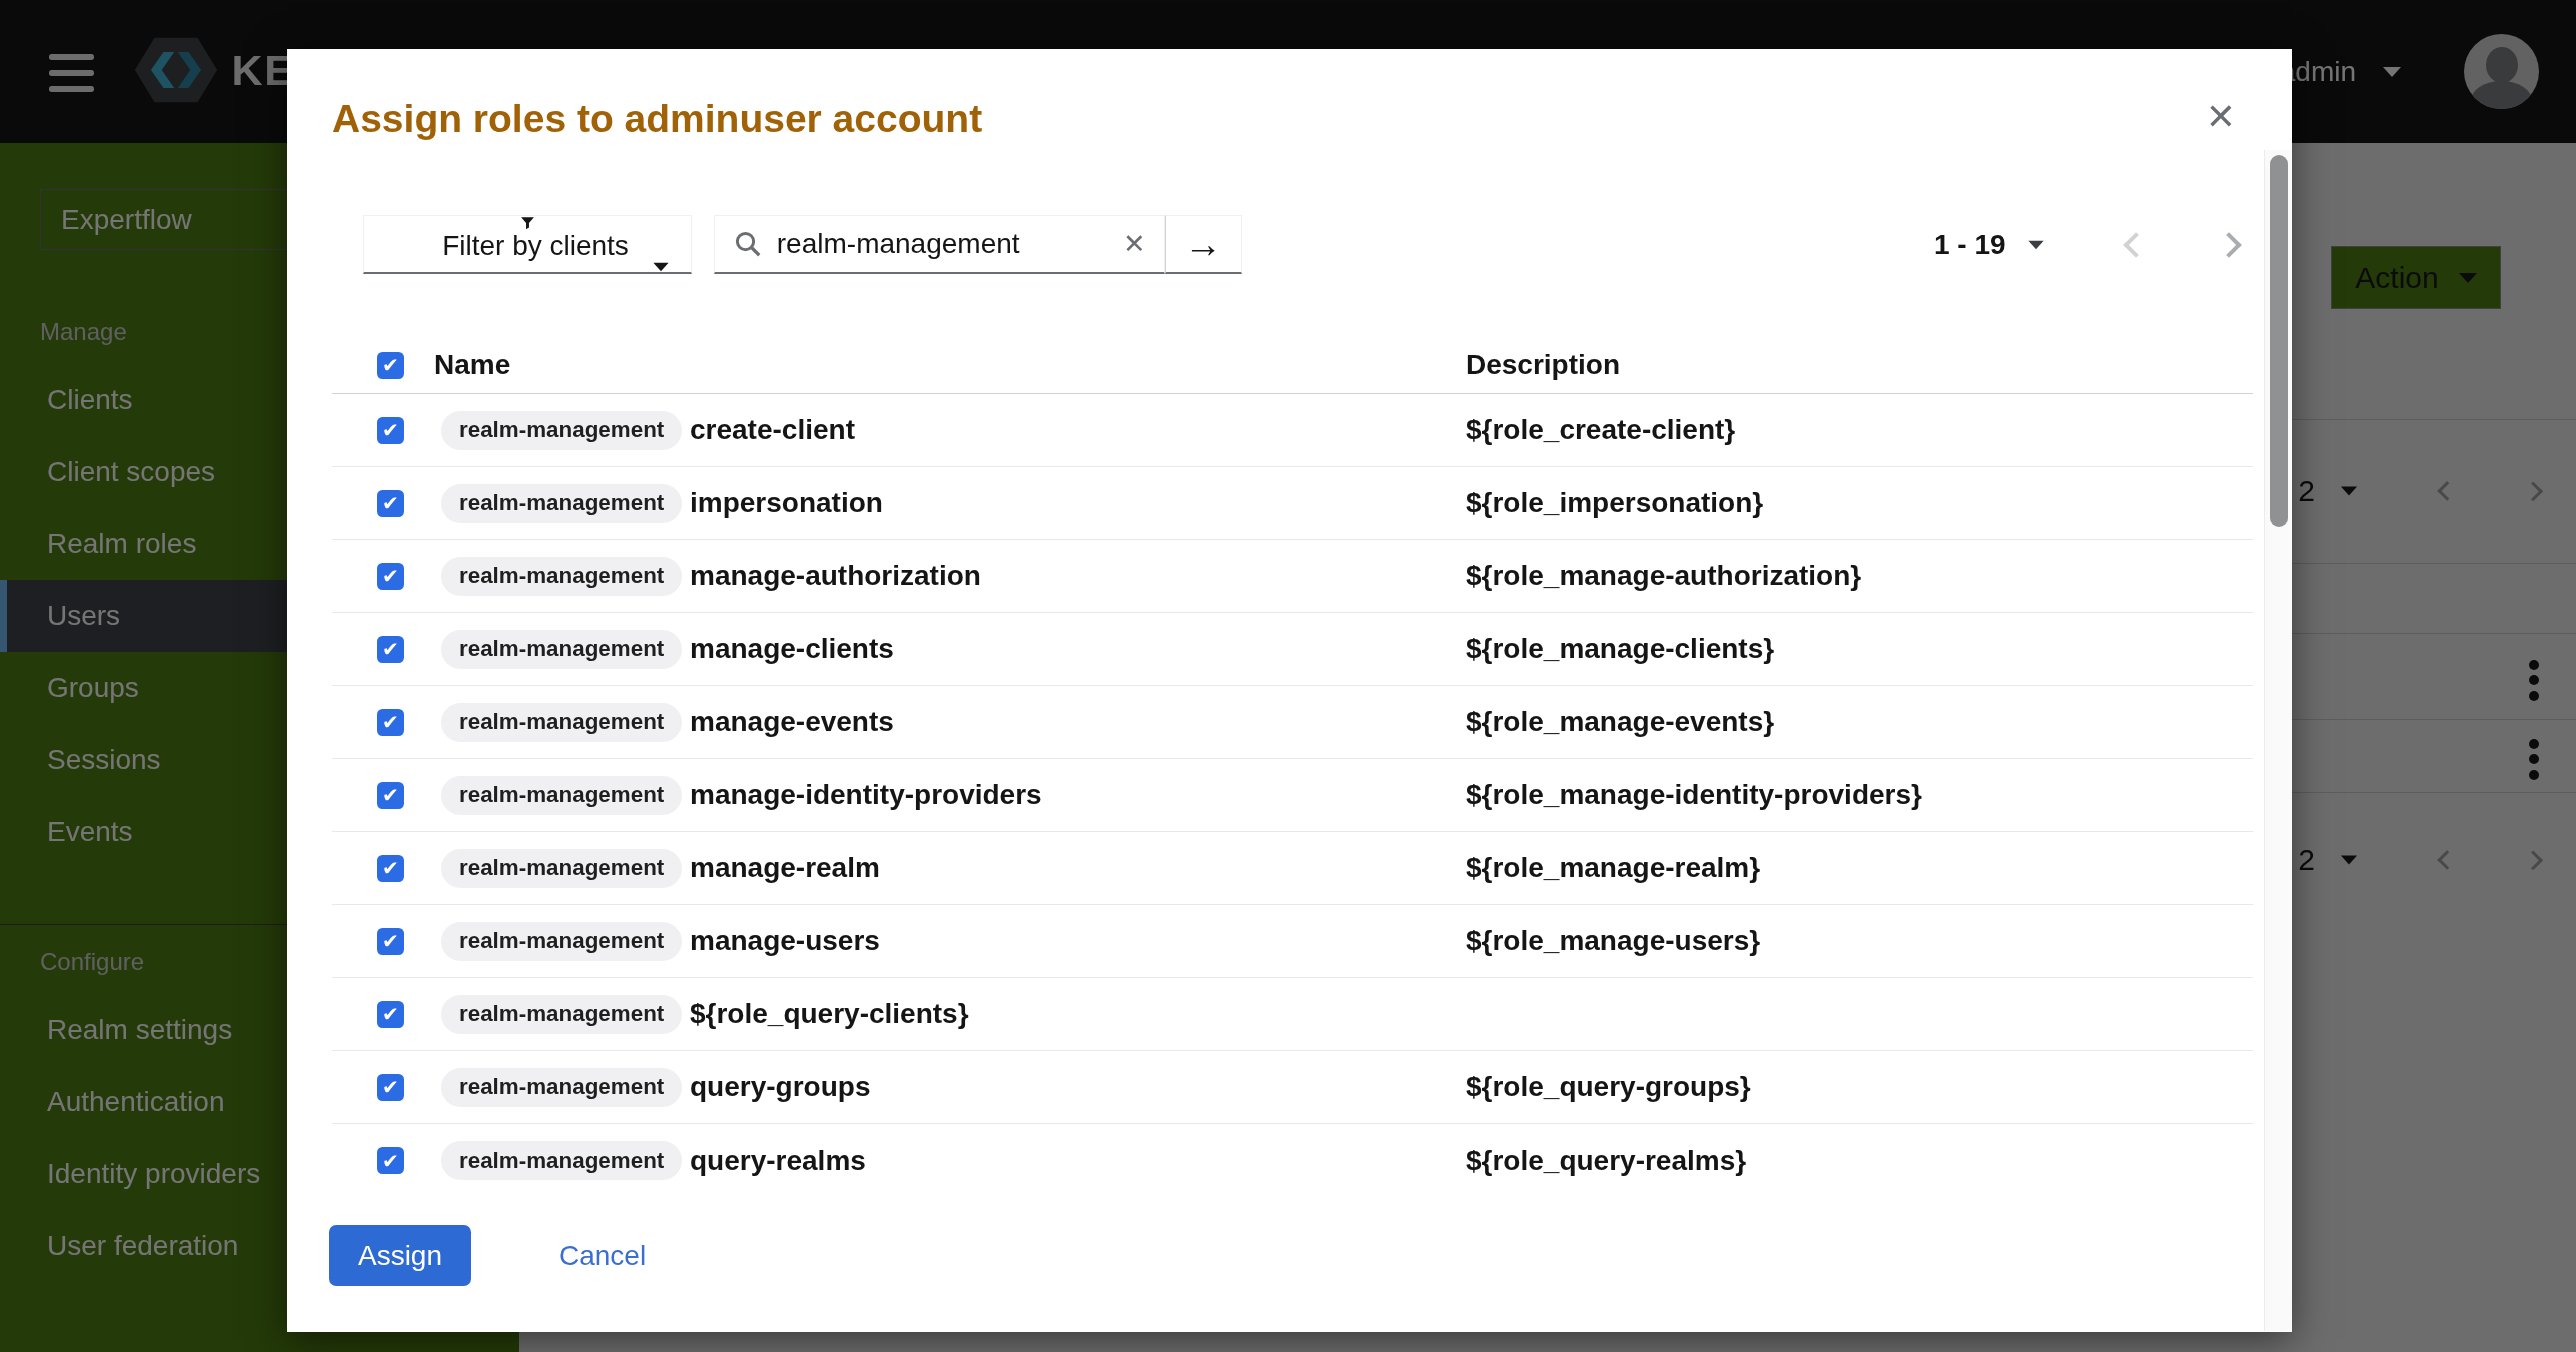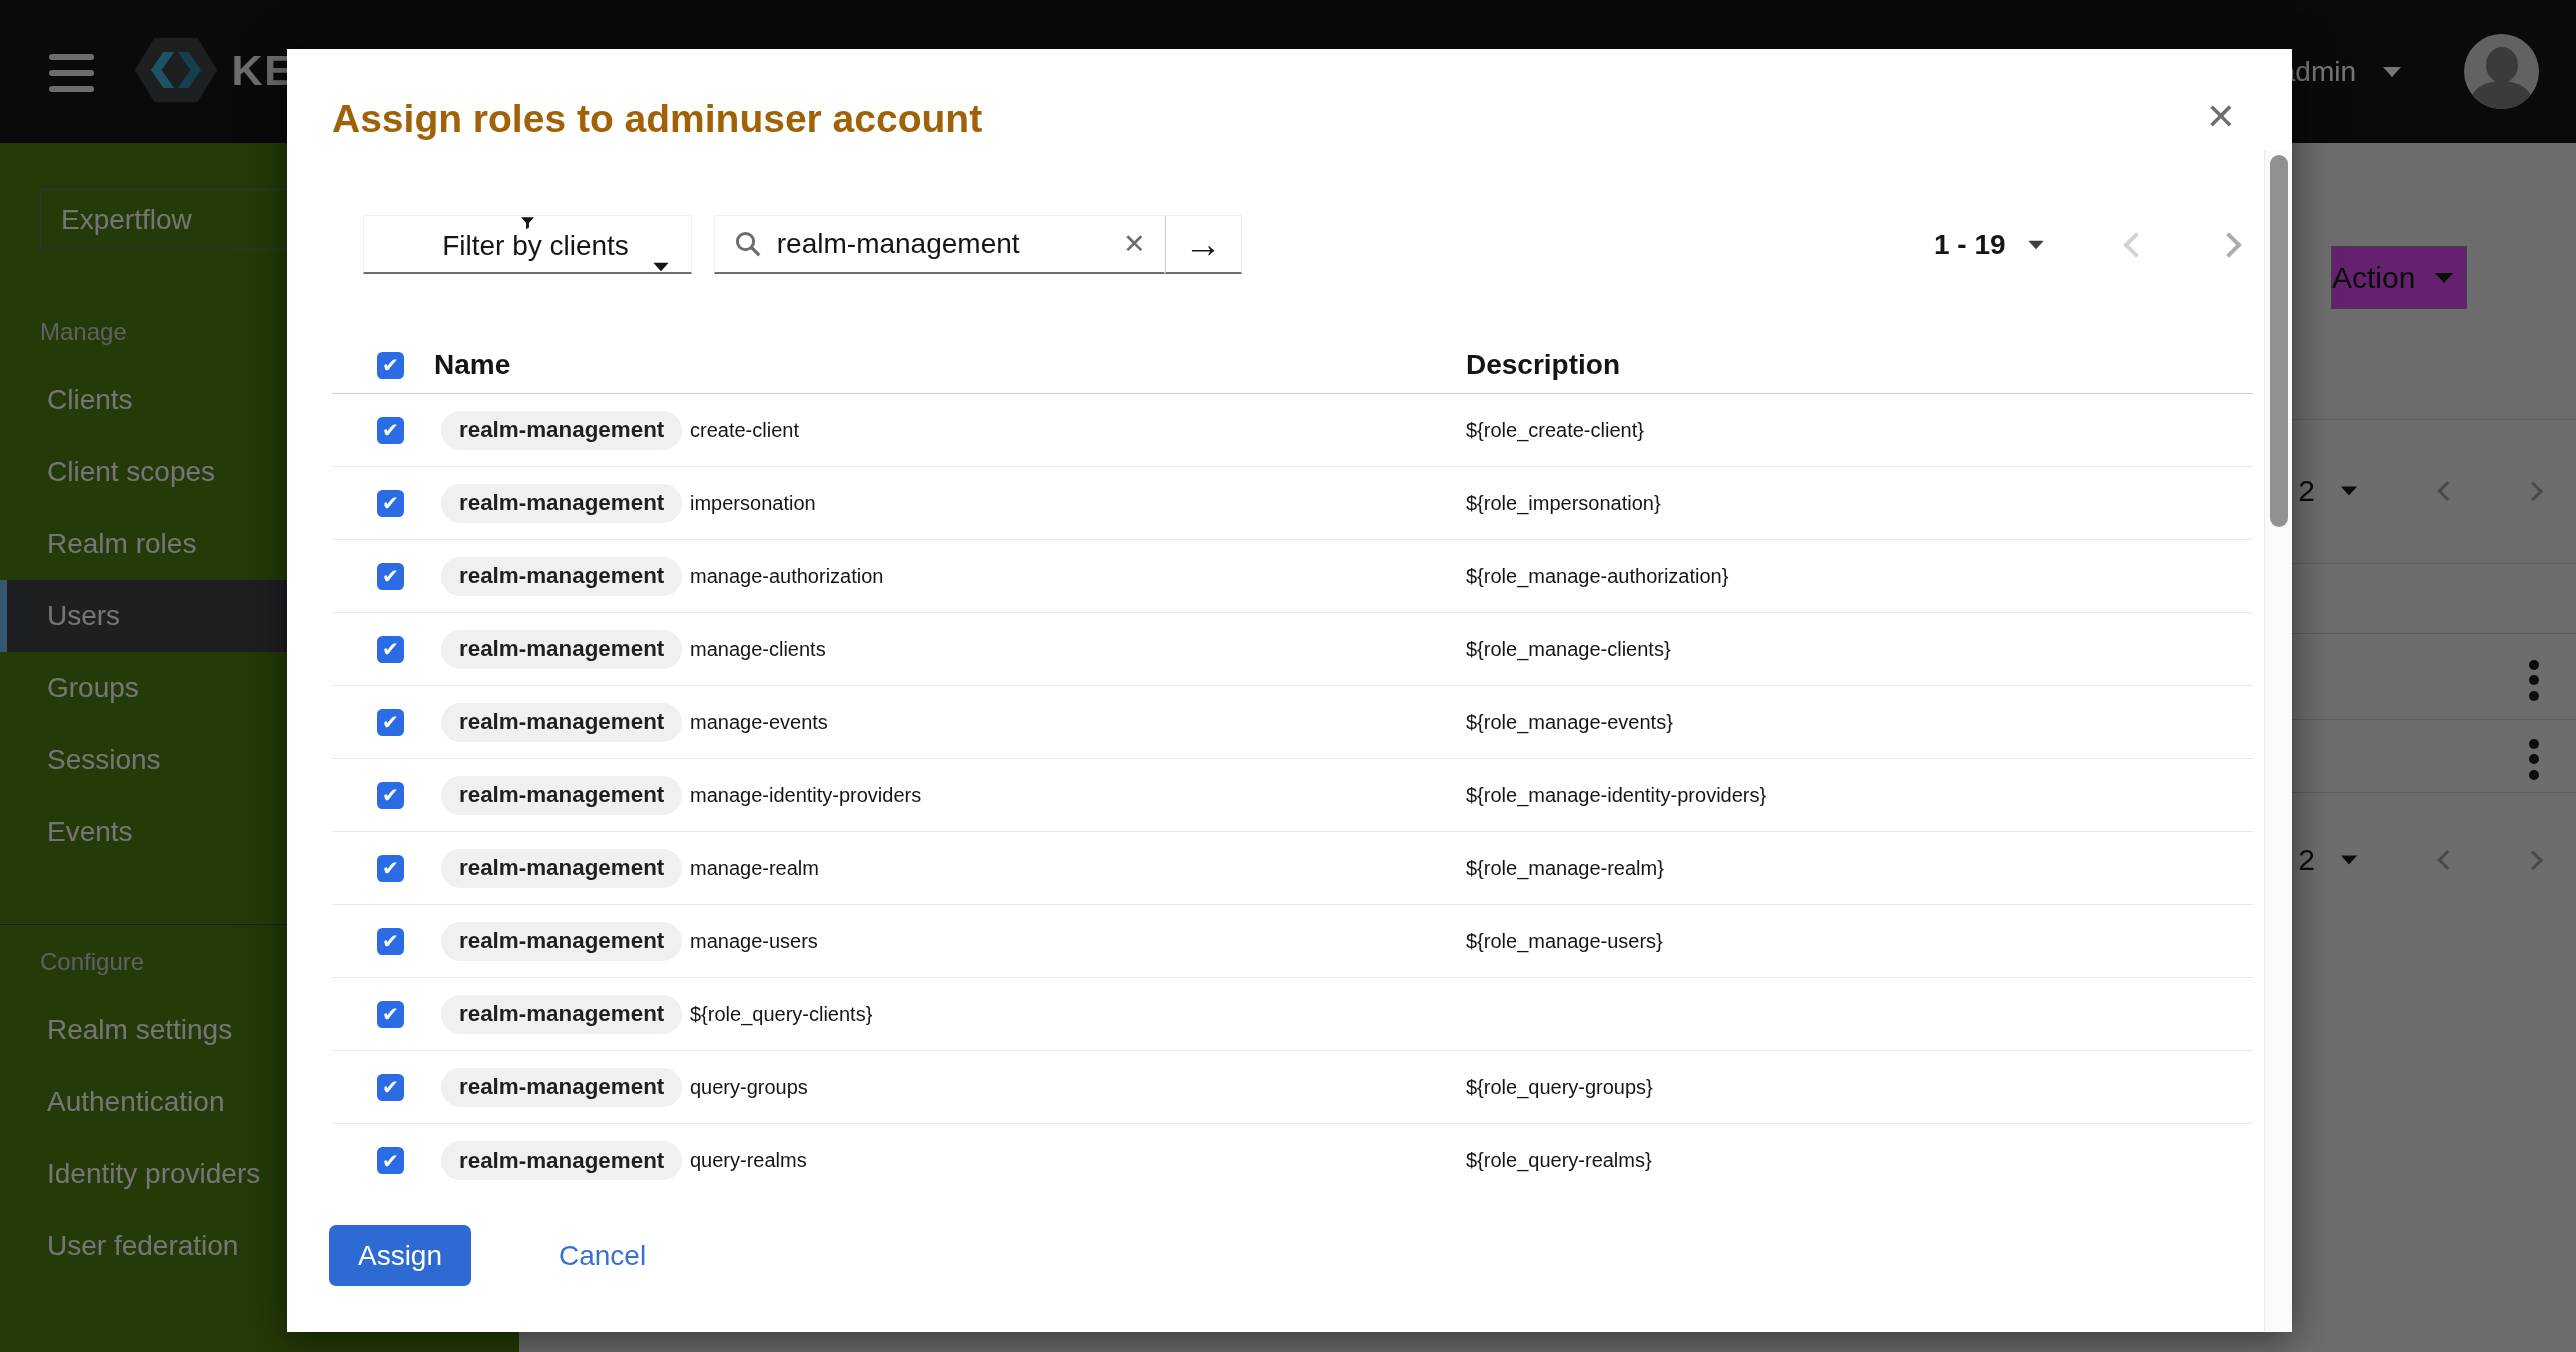--- a/index.html
+++ b/index.html
@@ -44,9 +44,9 @@
   
   .content { position:absolute; left:519px; top:143px; right:0; bottom:0;
     background:#ededed; z-index:1; }
-  .action-btn { position:absolute; left:2331px; top:246px; width:136px; height:63px;
-    background:#d946ef; border:0.9px solid #8a8d90; display:flex; align-items:center;
-    gap:20px; font-size:30px; color:#151515; cursor:pointer; }
+  .action-btn { position:absolute; left:2331px; top:246px; width:170px; height:63px;
+    background:#4d7c0f; border:0.9px solid #8a8d90; display:flex; align-items:center;
+    justify-content:center; gap:20px; font-size:30px; color:#151515; cursor:pointer; }
   .bg-line { position:absolute; left:519px; right:0; height:0.9px; background:#c9c9c9; }
   .bg-pag { position:absolute; left:2280px; height:68px; display:flex;
     align-items:center; color:#151515; font-size:30px; }

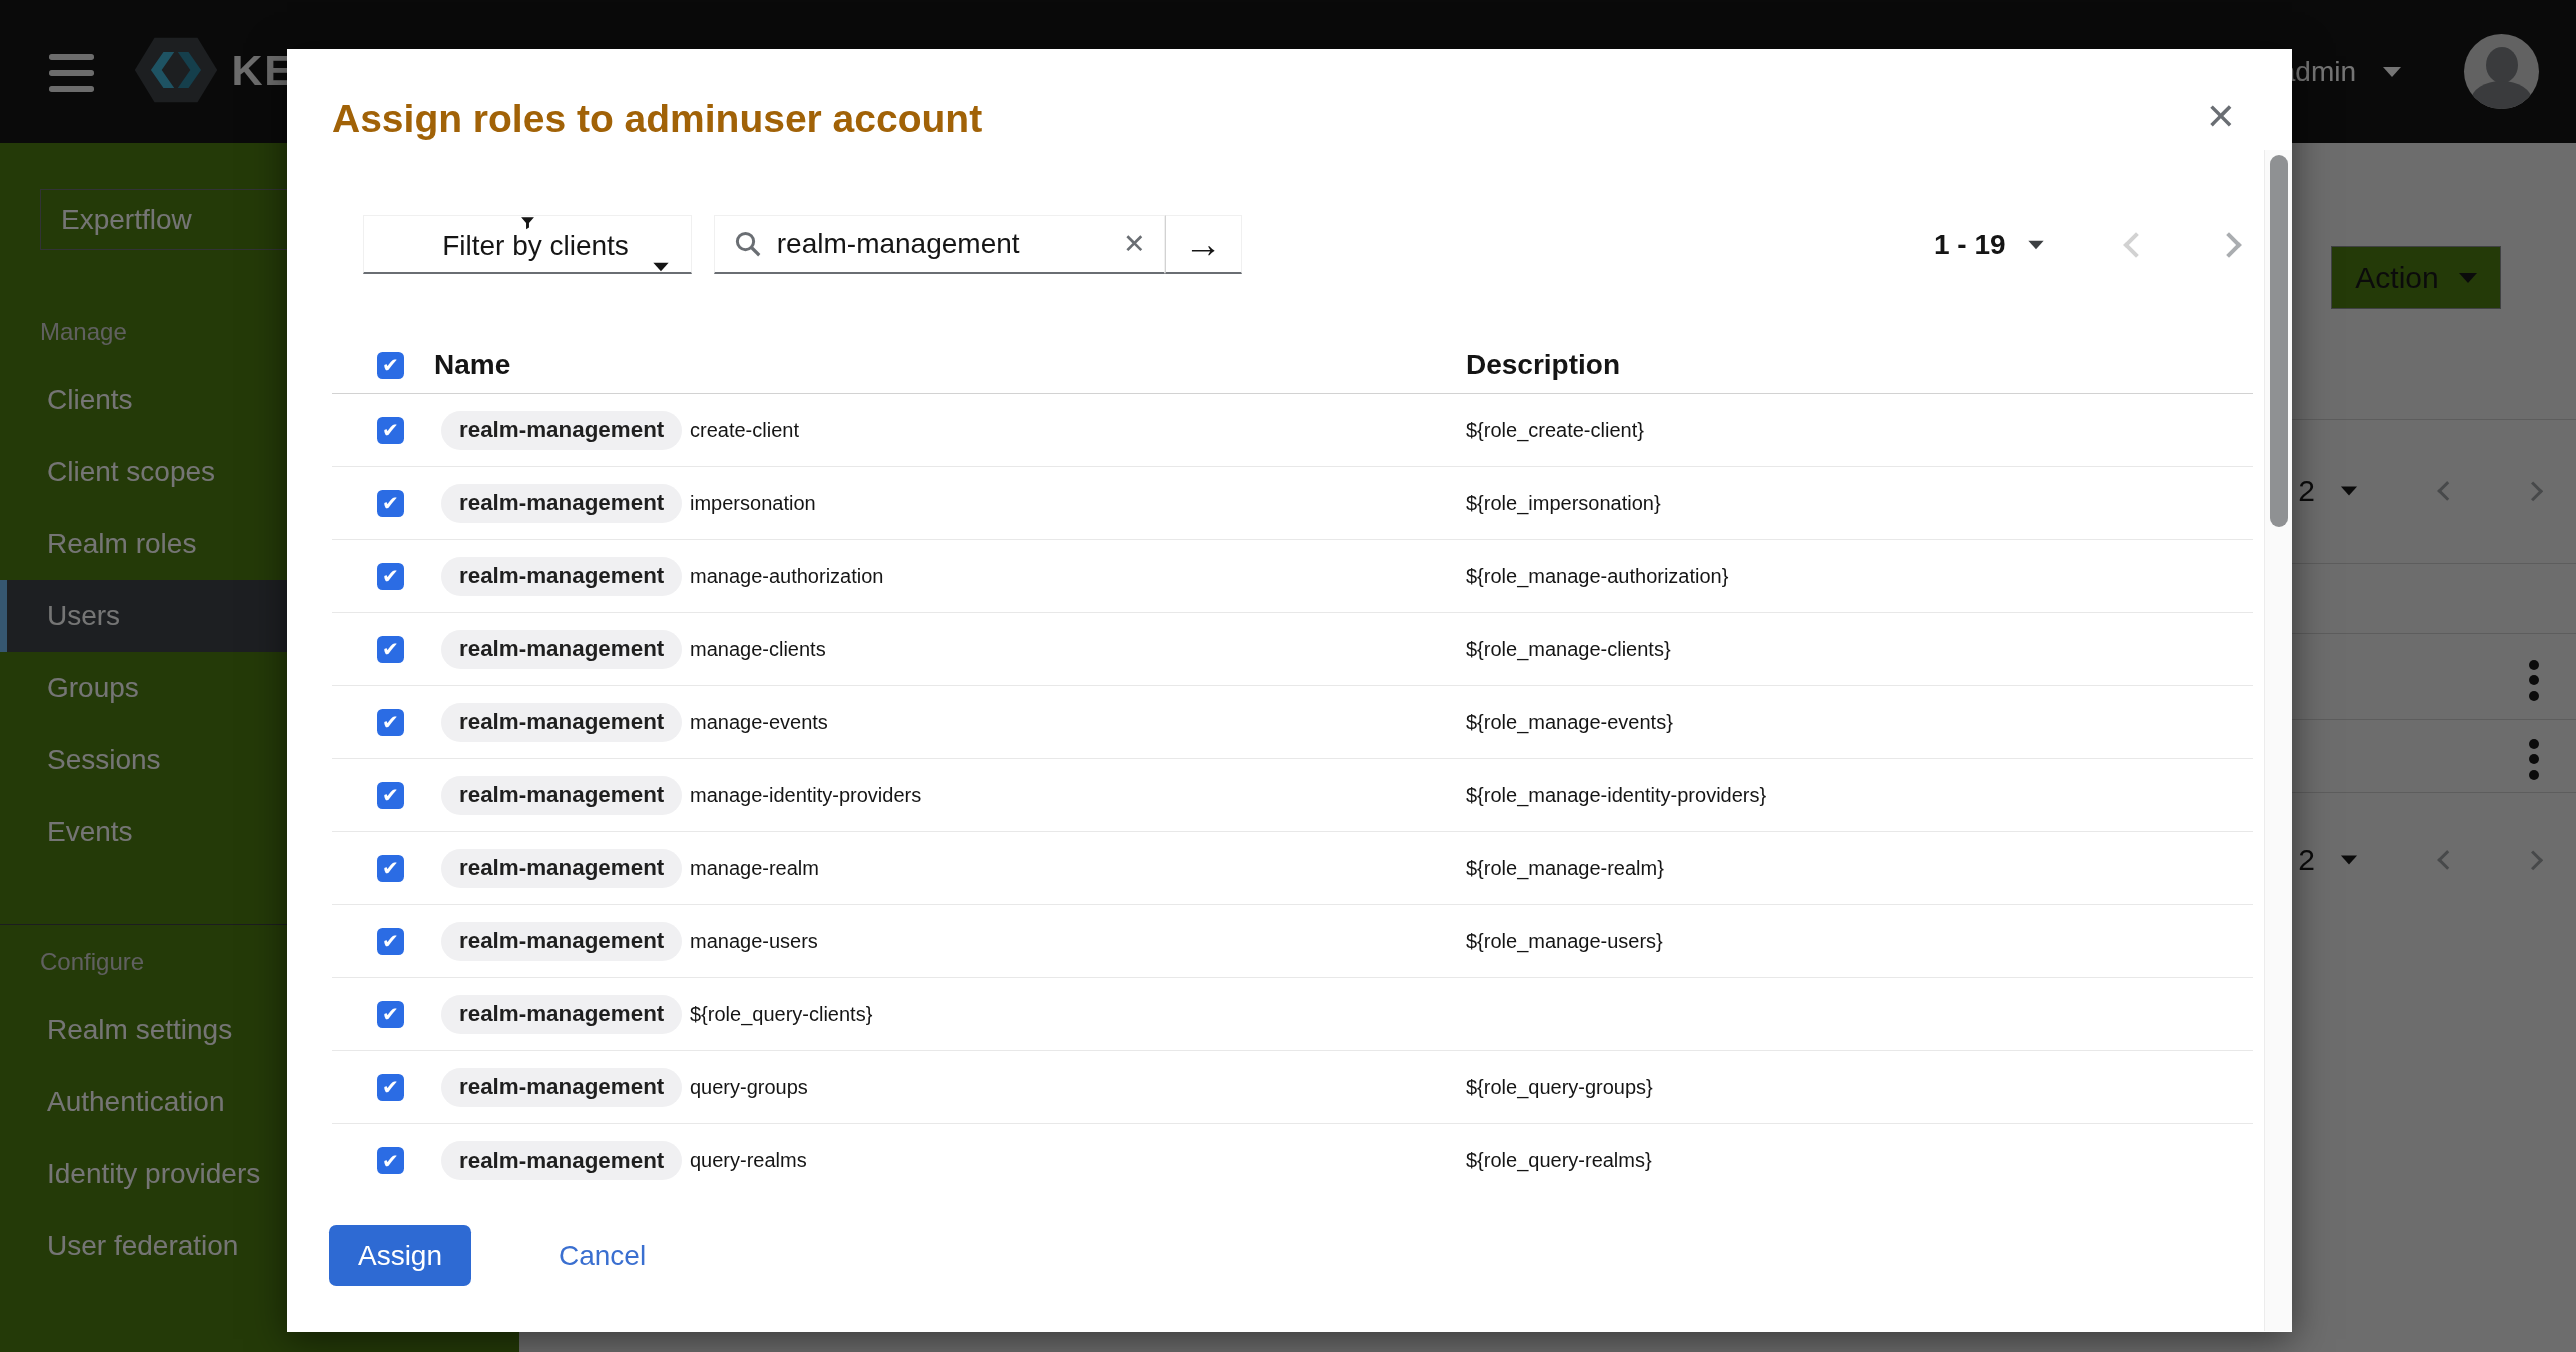--- a/index.html
+++ b/index.html
@@ -109,7 +109,7 @@
   .checkbox .tick { color:#ffffff; font-size:20px; line-height:1; }
   .badge { display:inline-flex; align-items:center; height:39px; border-radius:20px;
     background:#f0f0f2; padding:0 18px; font-size:22.4px; font-weight:700; color:#1f1f1f; }
-  .cell-name, .cell-desc { font-size:20px; color:#151515; }
+  .cell-name, .cell-desc { font-size:28px; color:#151515;font-weight:bold; }
 
   .modal-footer { position:absolute; left:42px; top:1176px; display:flex;
     align-items:center; gap:88px; }

